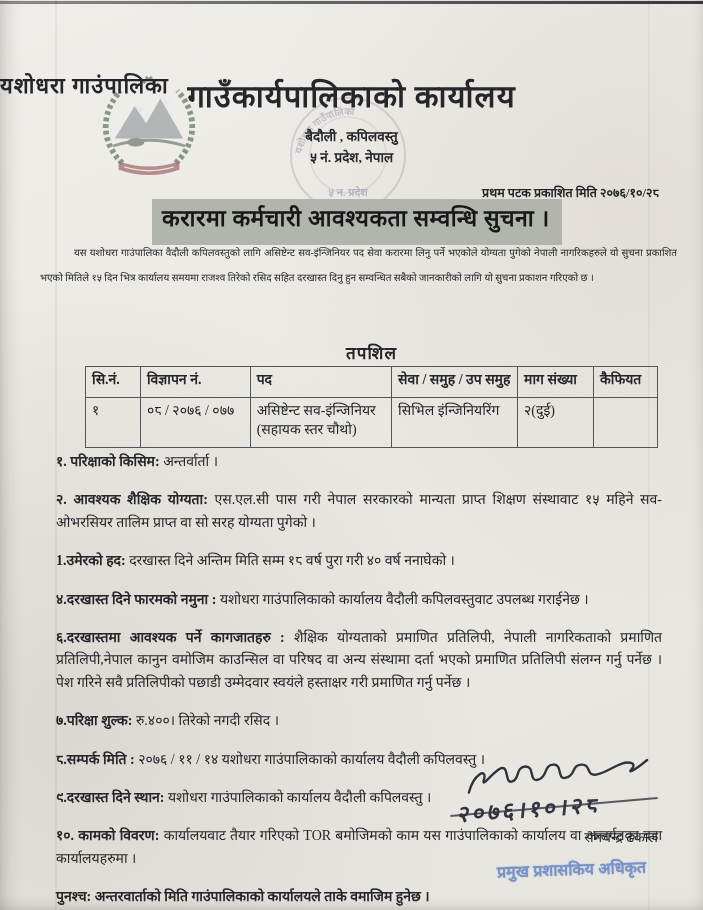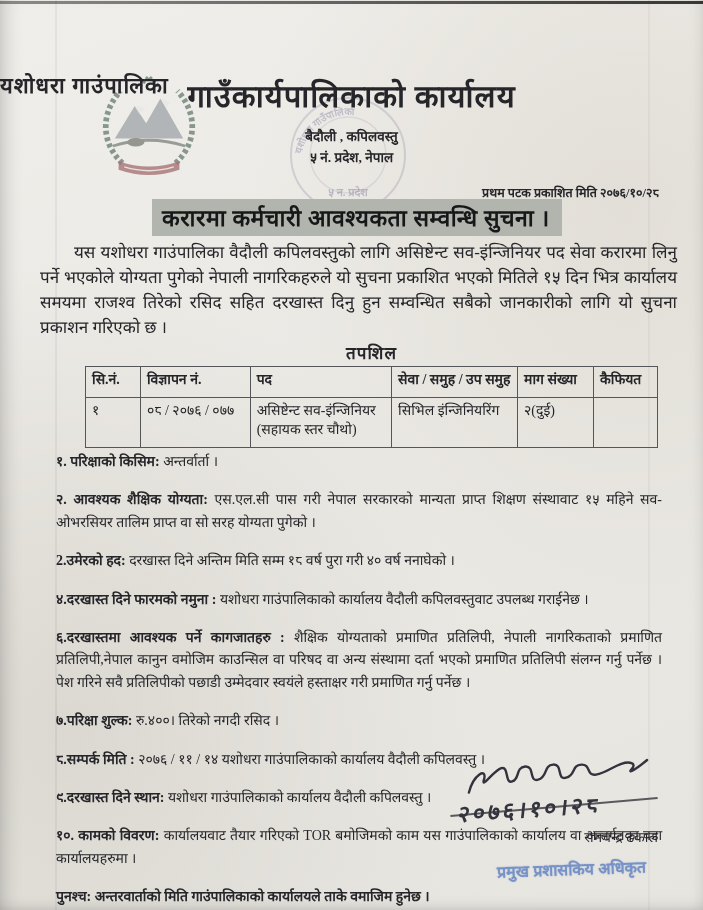--- a/index.html
+++ b/index.html
@@ -60,7 +60,7 @@
     background:var(--highlight);
     color:#171719;
     font-size:23px;font-weight:bold;
-    padding:2px 12px 3px 10px;
+    padding:2px 12px 12px 10px;
     letter-spacing:.5px;
   }
 

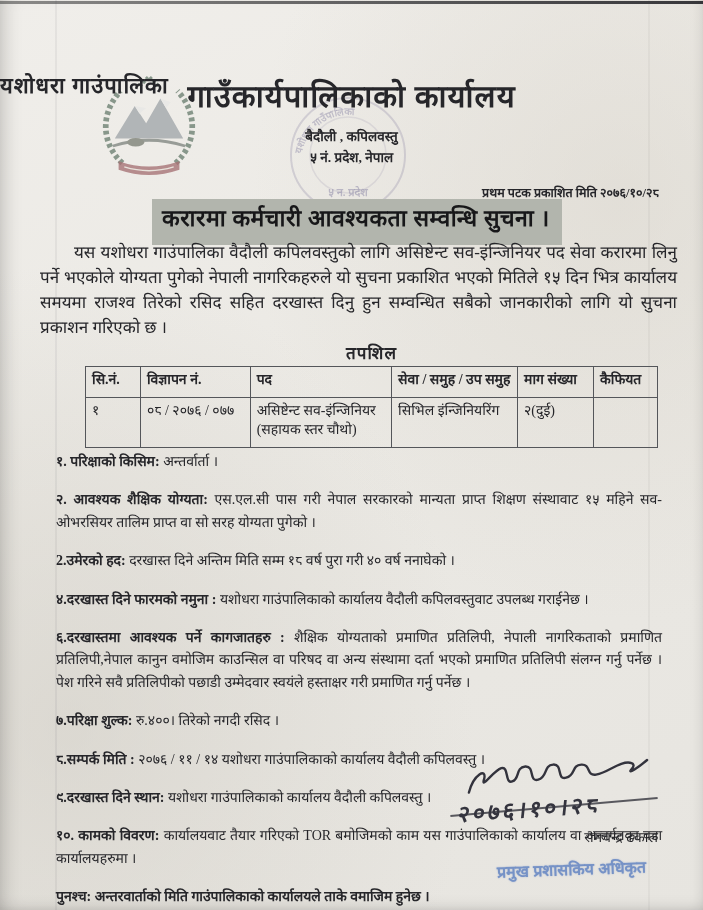--- a/index.html
+++ b/index.html
@@ -67,7 +67,7 @@
   
   .body-par{
     position:absolute;top:240px;left:40px;right:26px;margin:0;
-    font-size:17px;line-height:25px;text-align:justify;text-indent:34px;
+    font-size:10px;line-height:25px;text-align:justify;text-indent:34px;
   }
 
   

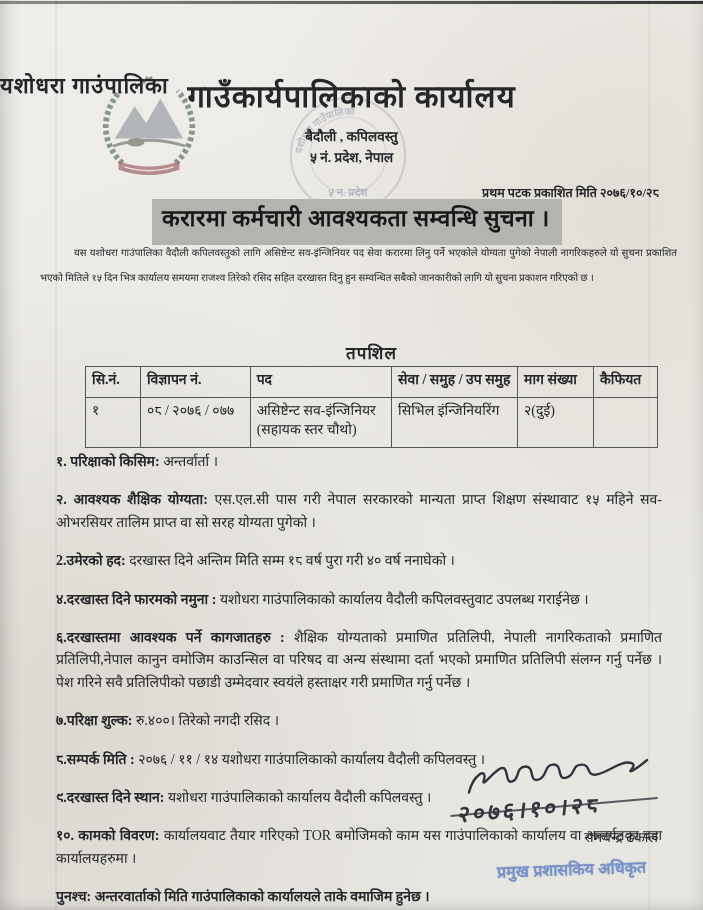--- a/index.html
+++ b/index.html
@@ -200,7 +200,7 @@
   <div class="items">
     <p><span class="lbl">१. परिक्षाको किसिम:</span> <span>अन्तर्वार्ता ।</span></p>
     <p><span class="lbl">२. आवश्यक शैक्षिक योग्यता:</span> <span>एस.एल.सी पास गरी नेपाल सरकारको मान्यता प्राप्त शिक्षण संस्थावाट १५ महिने सव-ओभरसियर तालिम प्राप्त वा सो सरह  योग्यता पुगेको ।</span></p>
-    <p><span class="lbl">2.उमेरको हद:</span> <span>दरखास्त दिने अन्तिम मिति सम्म १८ वर्ष पुरा गरी ४० वर्ष ननाघेको ।</span></p>
+    <p><span class="lbl">1.उमेरको हद:</span> <span>दरखास्त दिने अन्तिम मिति सम्म १८ वर्ष पुरा गरी ४० वर्ष ननाघेको ।</span></p>
     <p><span class="lbl">४.दरखास्त दिने फारमको नमुना :</span> <span>यशोधरा गाउंपालिकाको कार्यालय वैदौली कपिलवस्तुवाट उपलब्ध गराईनेछ ।</span></p>
     <p><span class="lbl">६.दरखास्तमा आवश्यक पर्ने कागजातहरु :</span> <span>शैक्षिक योग्यताको प्रमाणित प्रतिलिपी, नेपाली नागरिकताको प्रमाणित प्रतिलिपी,नेपाल कानुन वमोजिम काउन्सिल वा परिषद वा अन्य संस्थामा दर्ता भएको प्रमाणित प्रतिलिपी संलग्न गर्नु पर्नेछ । पेश गरिने सवै प्रतिलिपीको पछाडी उम्मेदवार स्वयंले हस्ताक्षर गरी प्रमाणित गर्नु पर्नेछ ।</span></p>
     <p><span class="lbl">७.परिक्षा शुल्क:</span> <span>रु.४००। तिरेको नगदी रसिद ।</span></p>

